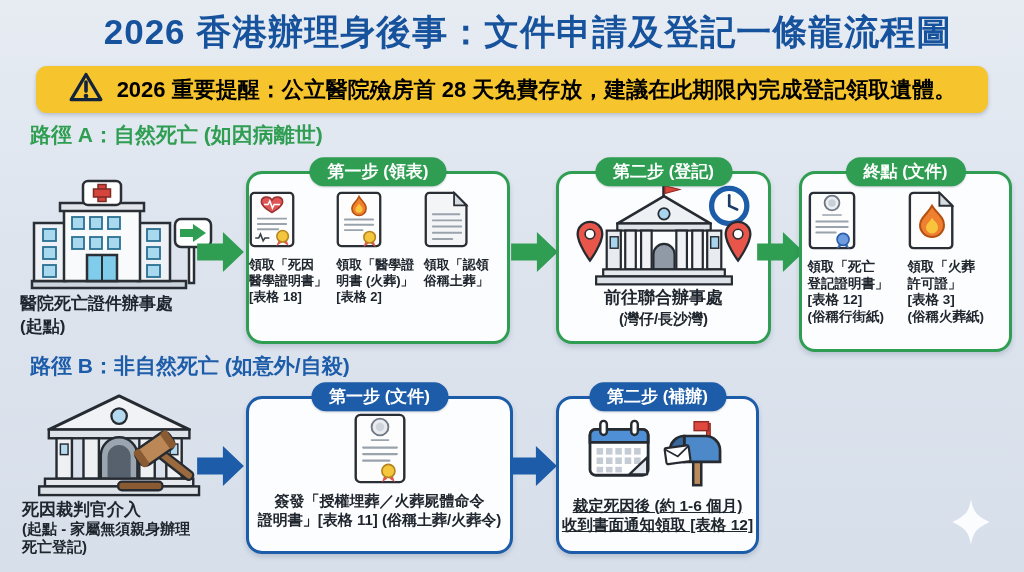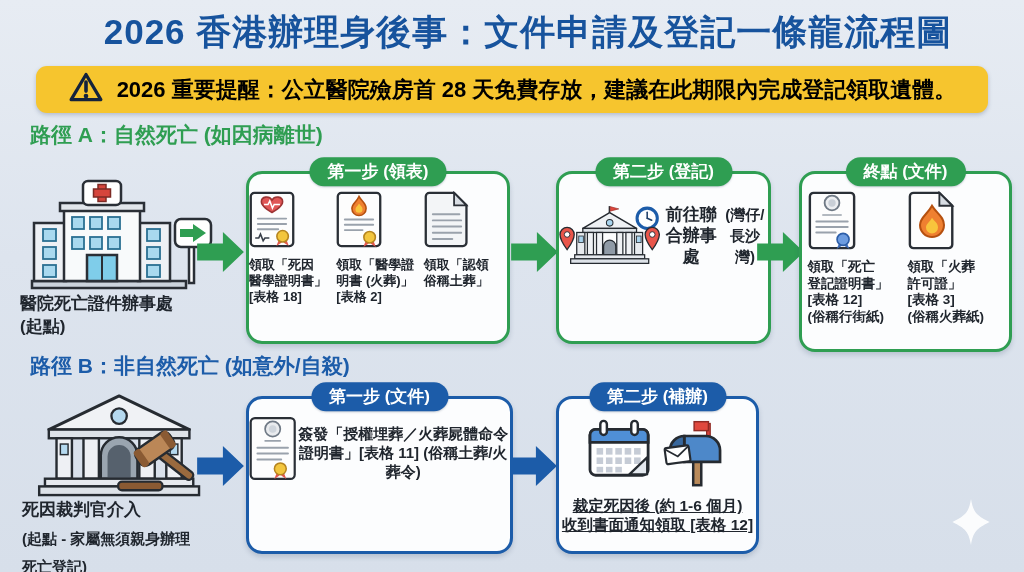--- a/index.html
+++ b/index.html
@@ -59,7 +59,7 @@
   .doc-caption{font-size:13px;font-weight:800;line-height:16px;margin-top:5px;}
   .doc-col.wide .doc-caption{font-size:13.5px;line-height:16.5px;}
 
-  .center-content{display:flex;align-items:center;padding-top:9px;justify-content:flex-end;}
+  .center-content{display:flex;flex-direction:column;align-items:center;padding-top:9px;justify-content:flex-end;}
   .box-caption{font-size:17px;font-weight:800;line-height:21px;text-align:center;}
   .box-caption.sub{font-size:15px;}
   .b-caption{font-size:15px;font-weight:800;line-height:19px;text-align:center;}

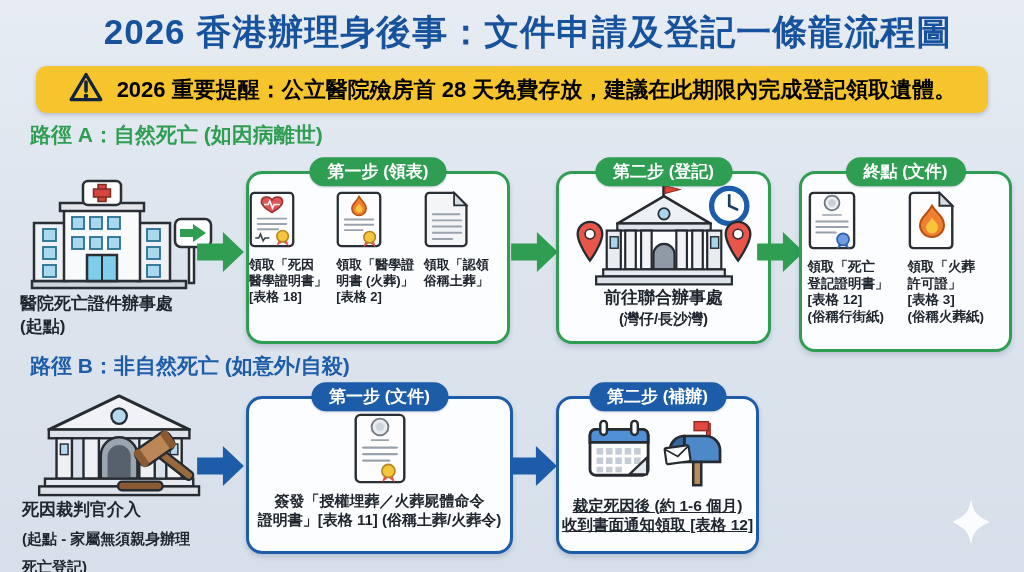--- a/index.html
+++ b/index.html
@@ -32,7 +32,7 @@
   #start-b{left:22px;top:393px;width:200px;}
   .start-node svg{display:block;margin:0 auto;}
   .start-caption{font-size:17px;font-weight:800;line-height:20px;margin-top:3px;}
-  .start-caption.sub{font-size:15px;font-weight:800;line-height:18px;margin-top:10px;}
+  .start-caption.sub{font-size:15px;font-weight:800;line-height:18px;margin-top:0;}
 
   .flow-box{
     position:absolute;background:#fcfdfe;border:3px solid;border-radius:16px;

